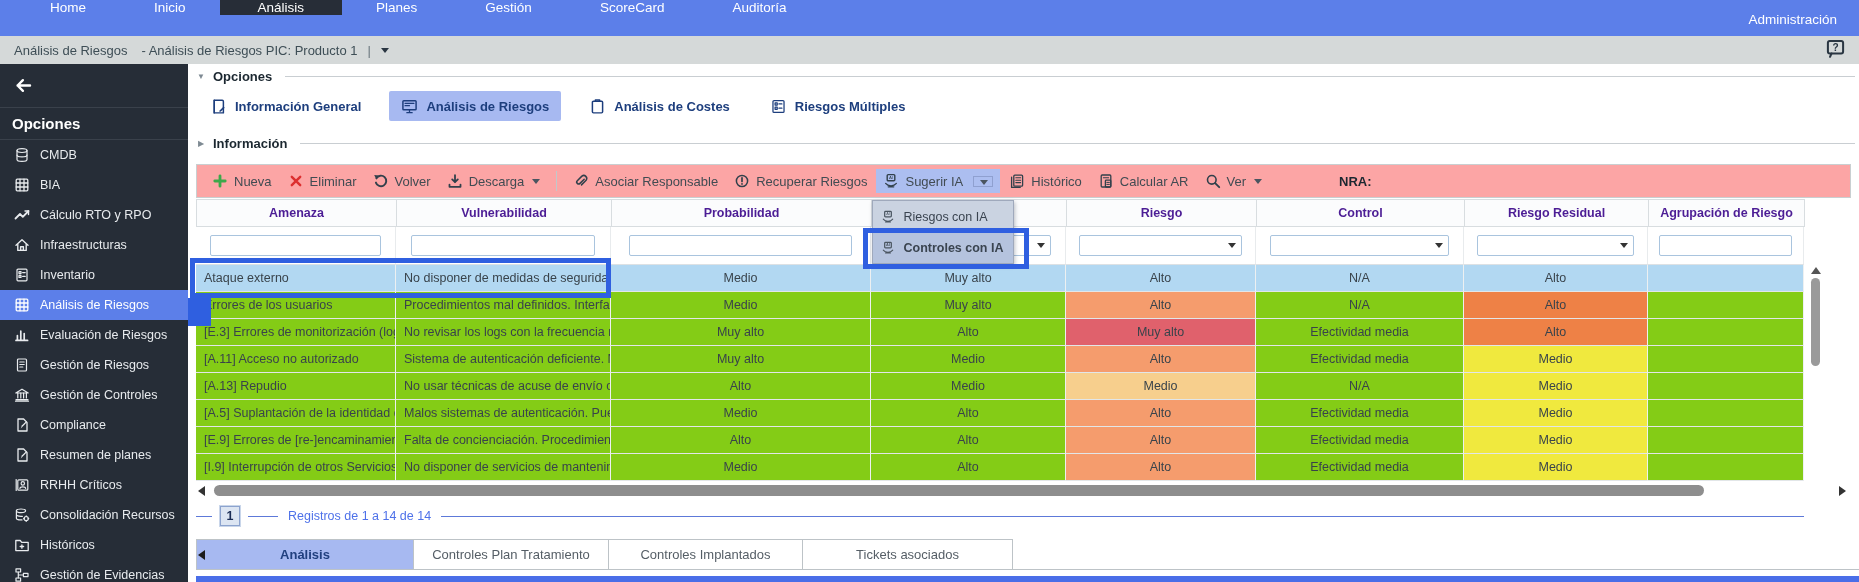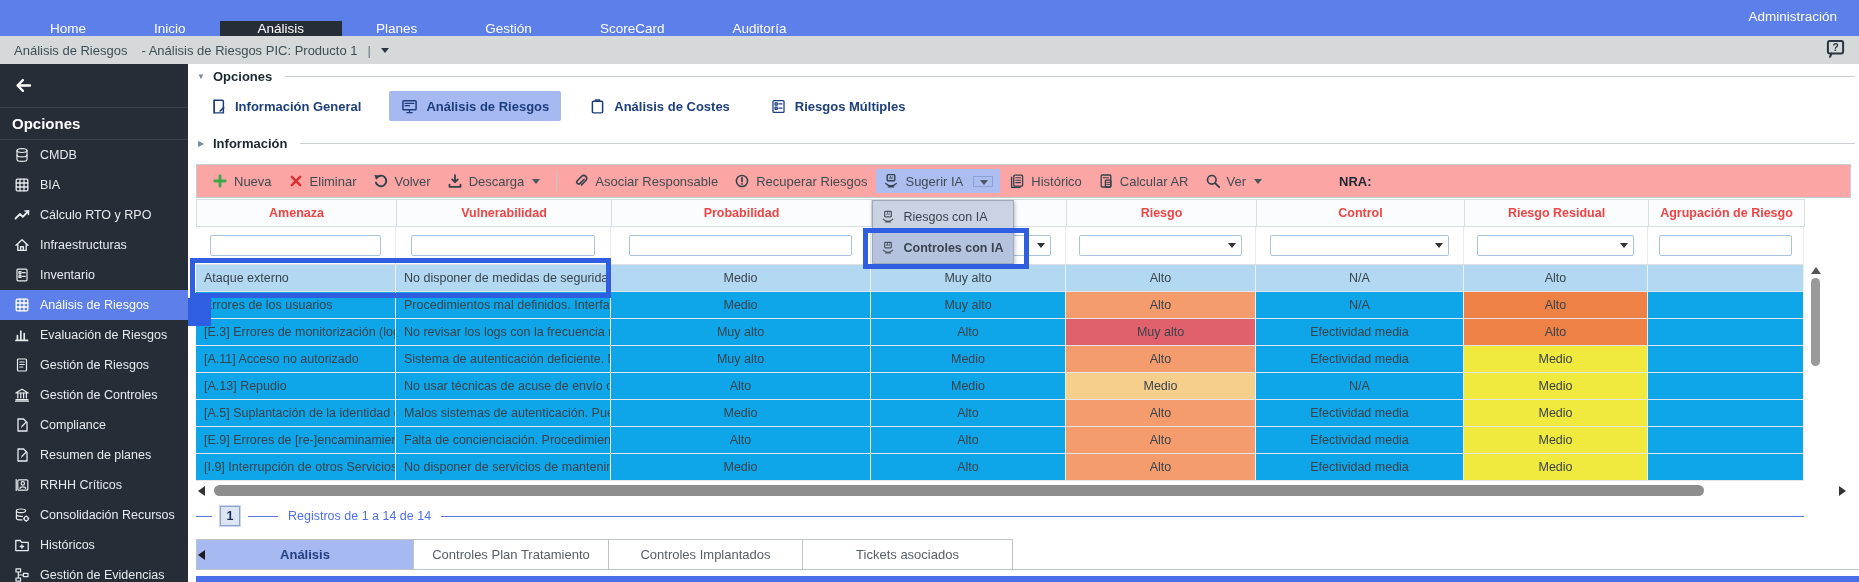--- a/index.html
+++ b/index.html
@@ -8,7 +8,7 @@
   body { position:relative; font-size:13px; color:#39434B; }
 
   
-  .topnav { height:36px; background:#5C7FE9; display:flex; align-items:flex-end; color:#fff;
+  .topnav { height:36px; background:#5C7FE9; display:flex; align-items:flex-start; color:#fff;
     padding-left:16px; font-size:13.5px; }
   .nav-item { display:flex; align-items:center; padding:0 34px; cursor:pointer; }
   .nav-item.active { background:#272D37; padding:0 38px; }

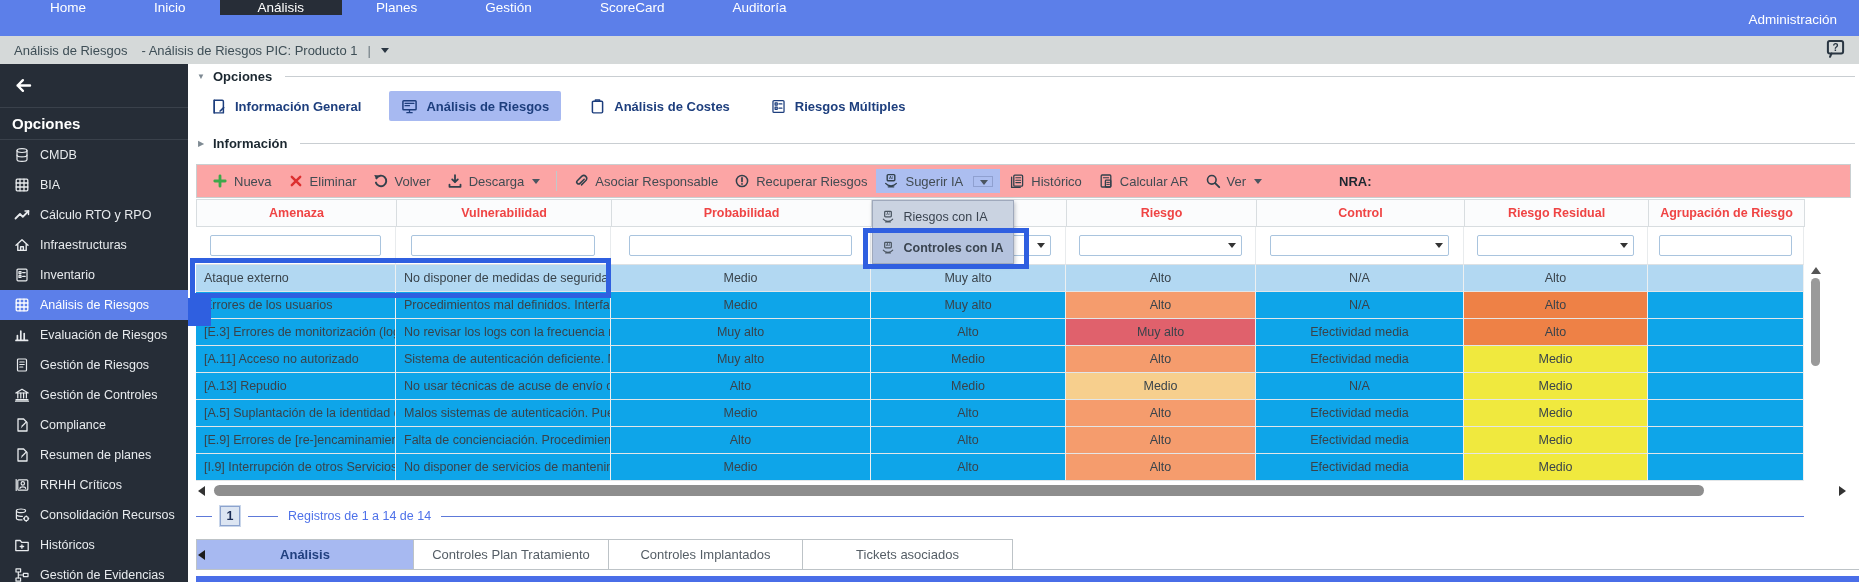--- a/index.html
+++ b/index.html
@@ -88,7 +88,7 @@
   .c0{width:200px} .c1{width:215px} .c2{width:260px} .c3{width:195px}
   .c4{width:190px} .c5{width:208px} .c6{width:184px} .c7{width:156px}
   .th { height:28px; display:flex; align-items:center; justify-content:center; font-weight:bold;
-    font-size:12.5px; color:#ef4444; background:#FBFCFD; border:1px solid #D8DDE0; border-left:none;
+    font-size:12.5px; color:#4c1d95; background:#FBFCFD; border:1px solid #D8DDE0; border-left:none;
     overflow:hidden; white-space:nowrap; flex:none; }
   #thead { border-left:1px solid #D8DDE0; }
   .tf { height:38px; display:flex; align-items:center; justify-content:center; background:#fff;

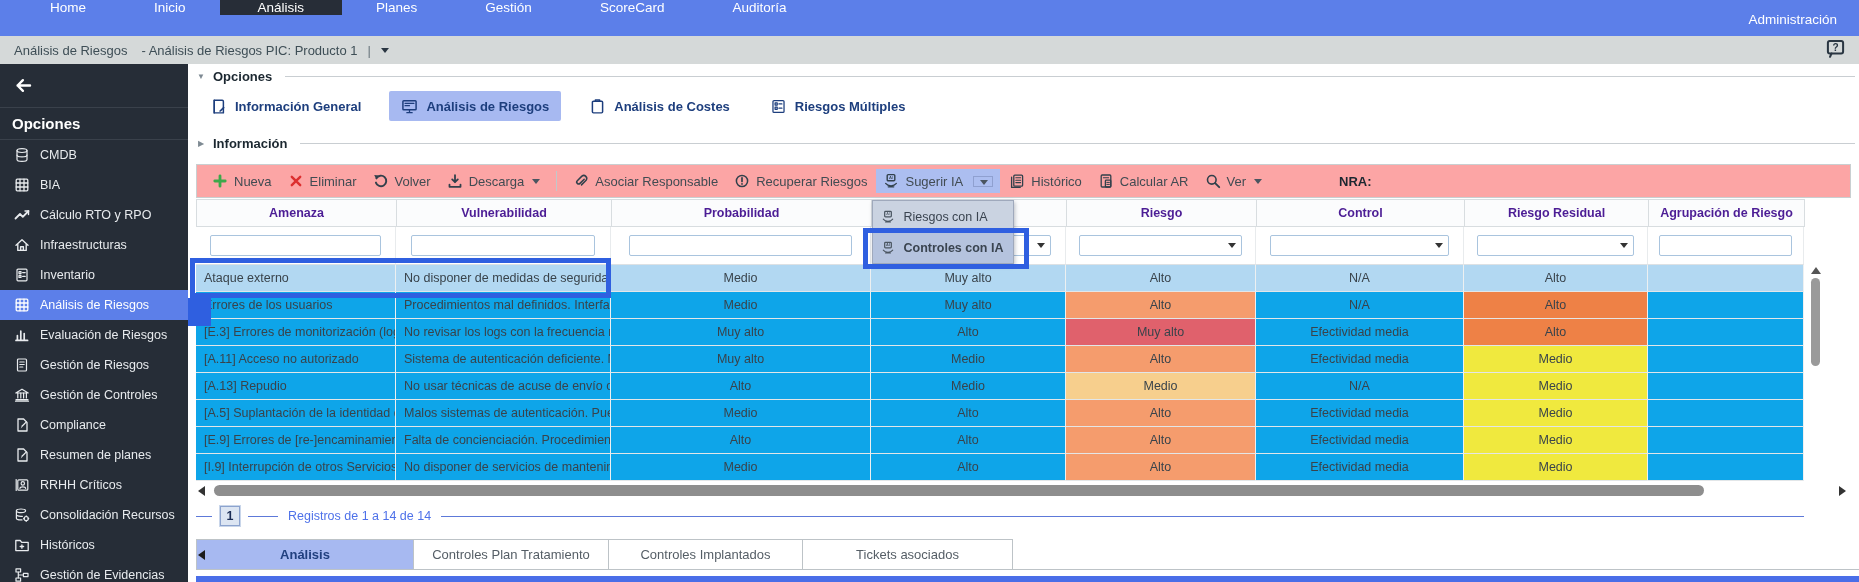--- a/index.html
+++ b/index.html
@@ -99,7 +99,7 @@
     display:flex; align-items:center; justify-content:flex-end; cursor:pointer; }
   .chev { width:0; height:0; border-left:4px solid transparent; border-right:4px solid transparent;
     border-top:5px solid #333; margin-right:5px; }
-  .tr { display:flex; height:27px; background:#0ea5e9; }
+  .tr { display:flex; height:27px; background:#84cc16; }
   .tr.selected .td { background:#B2D8F2 !important; }
   .td { display:flex; align-items:center; justify-content:center; font-size:12.5px; color:#39434B;
     border-right:1px solid #EDF0F1; border-bottom:1px solid #E2E6E8; overflow:hidden;

